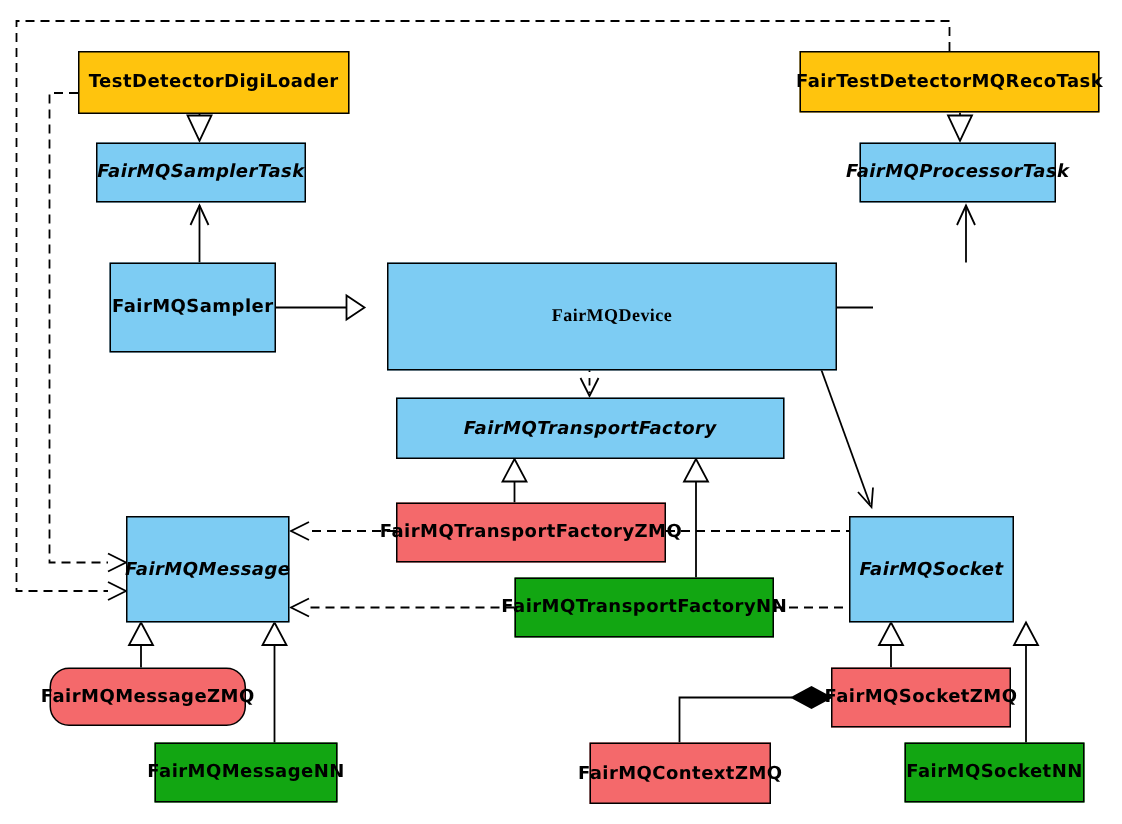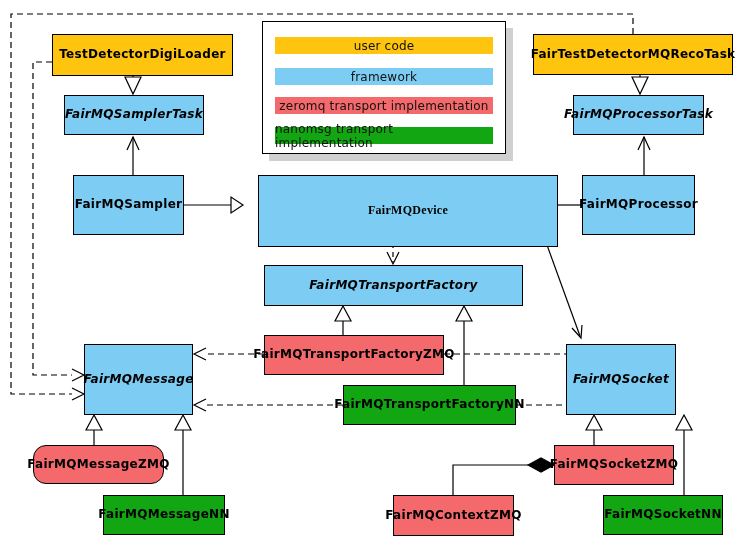--- a/index.html
+++ b/index.html
@@ -142,20 +142,6 @@
     </g>
   </svg>
 
-  <div class="legend">
-    <div class="legend-bar yellow" style="top:15px;">
-      <span>user code</span>
-    </div>
-    <div class="legend-bar blue" style="top:46px;">
-      <span>framework</span>
-    </div>
-    <div class="legend-bar red" style="top:75px;">
-      <span>zeromq transport implementation</span>
-    </div>
-    <div class="legend-bar green" style="top:105px;">
-      <span>nanomsg transport implementation</span>
-    </div>
-  </div>
 
   <div class="node yellow" style="left:52px;top:34px;width:181px;height:42px;">TestDetectorDigiLoader</div>
 

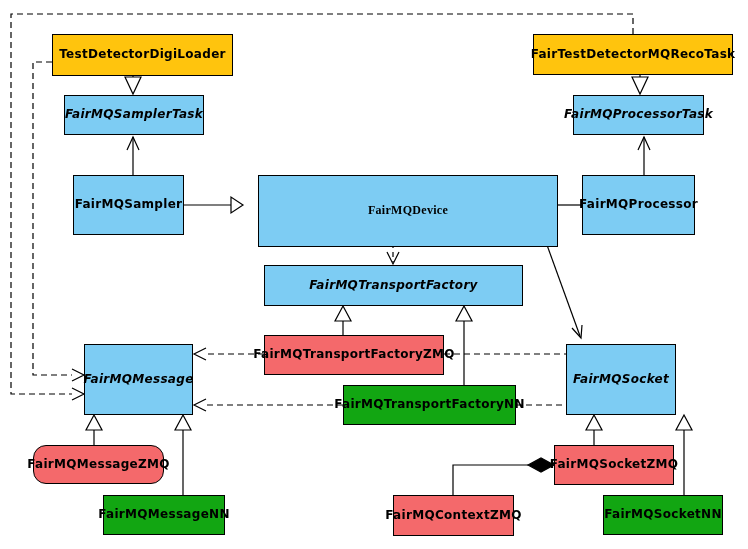--- a/index.html
+++ b/index.html
@@ -155,7 +155,6 @@
 
   <div class="node blue" style="left:258px;top:175px;width:300px;height:72px;font-family:Liberation Serif, serif;">FairMQDevice</div>
 
-  <div class="node blue" style="left:582px;top:175px;width:113px;height:60px;">FairMQProcessor</div>
 
   <div class="node blue abstract" style="left:264px;top:265px;width:259px;height:41px;">FairMQTransportFactory</div>
 

